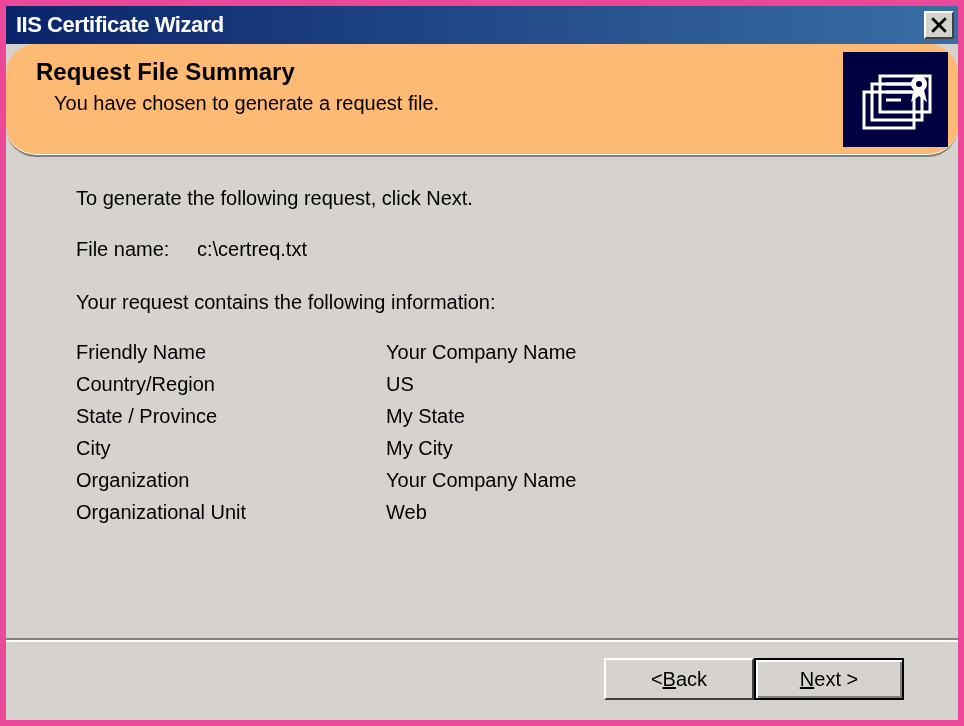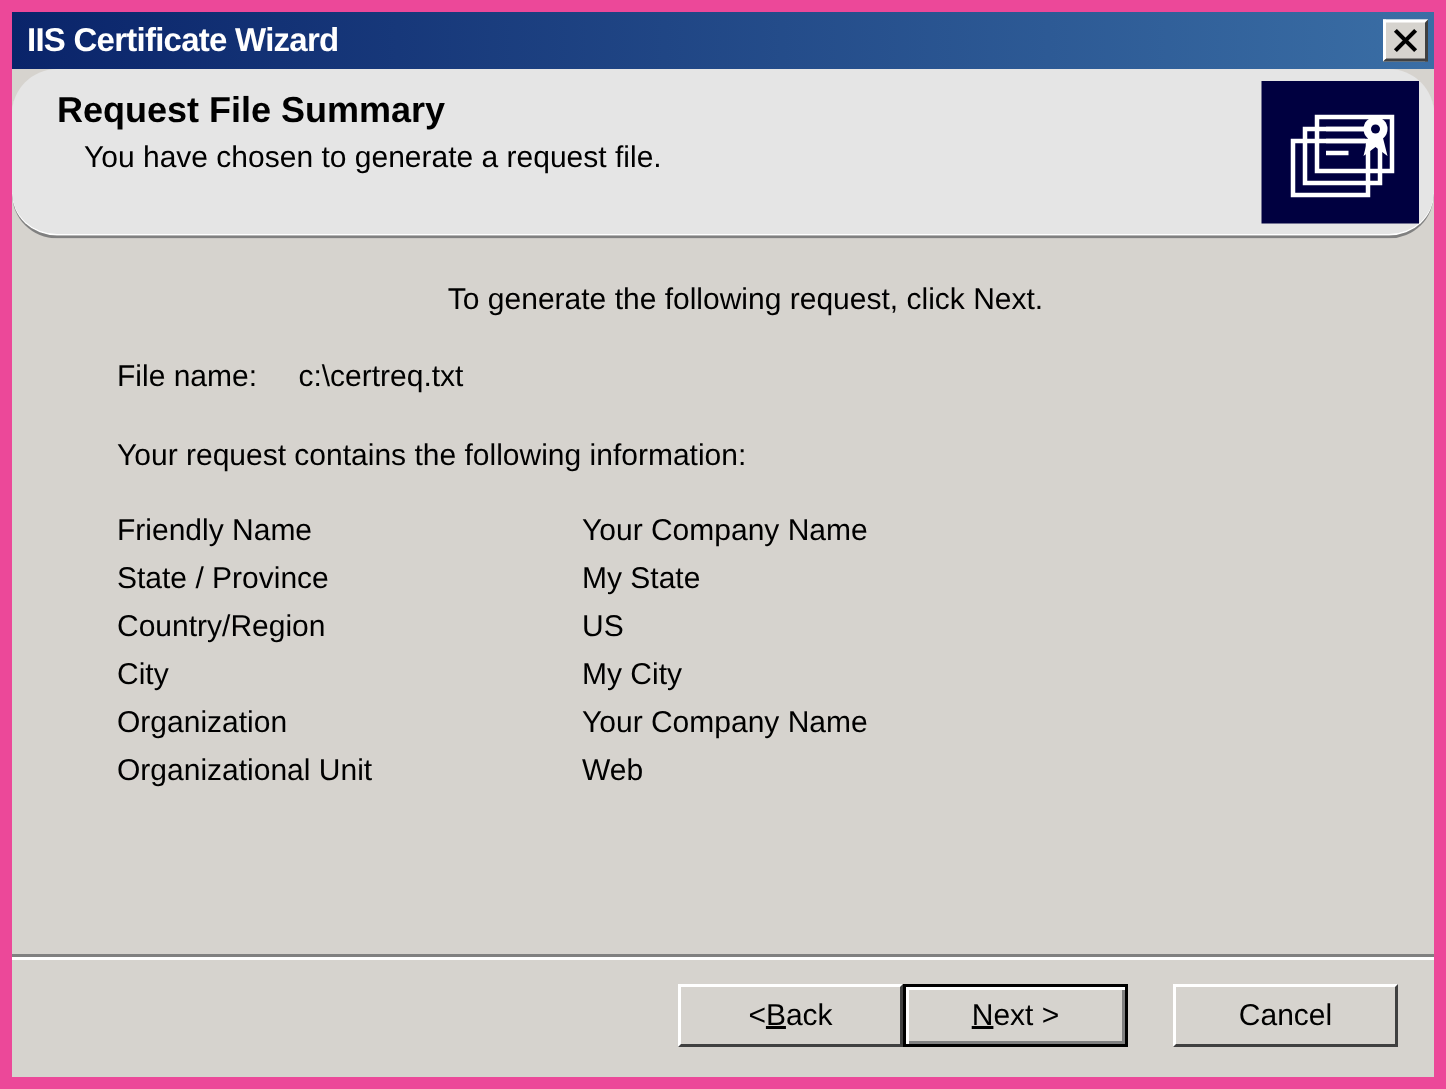--- a/index.html
+++ b/index.html
@@ -14,7 +14,7 @@
   .window {
     width: 964px;
     height: 726px;
-    border: 8px solid #ec4899;
+    border: 6px solid #ec4899;
     background: #d6d3ce;
     display: flex;
     flex-direction: column;

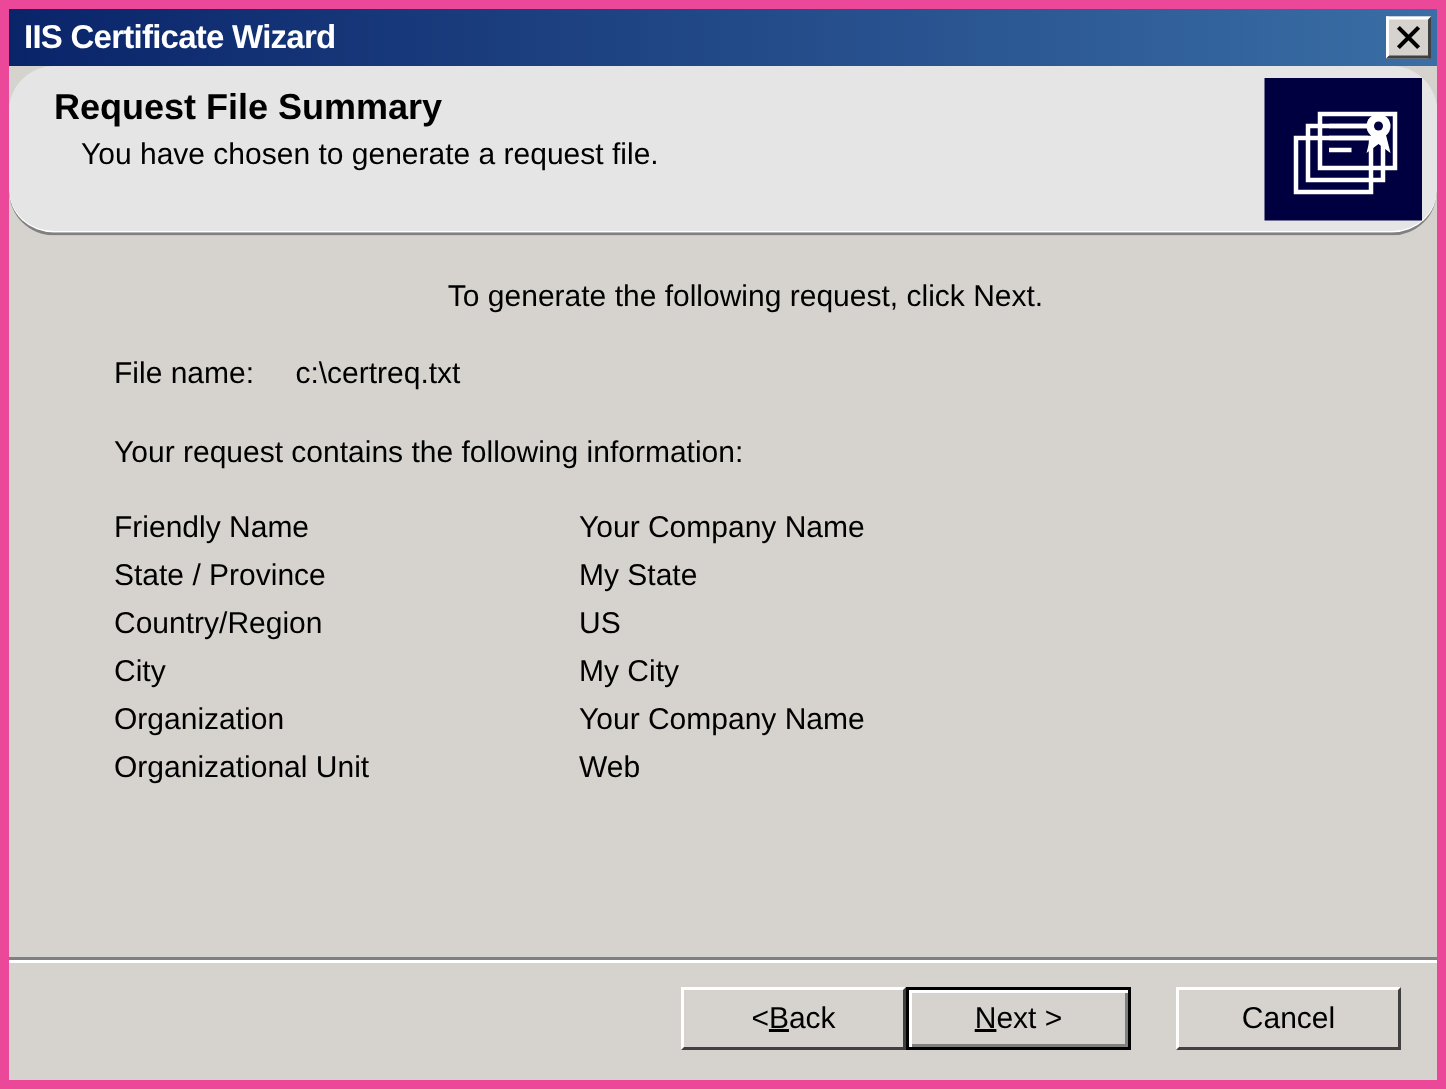--- a/index.html
+++ b/index.html
@@ -49,7 +49,7 @@
   .close-btn svg { width:18px; height:18px; }
   
   .header-area {
-    background: #e5e5e5;
+    background: #fdba74;
     display:flex;
     border-bottom: 2px solid #808080;
     box-shadow: inset 0 -1px 0 #fff;

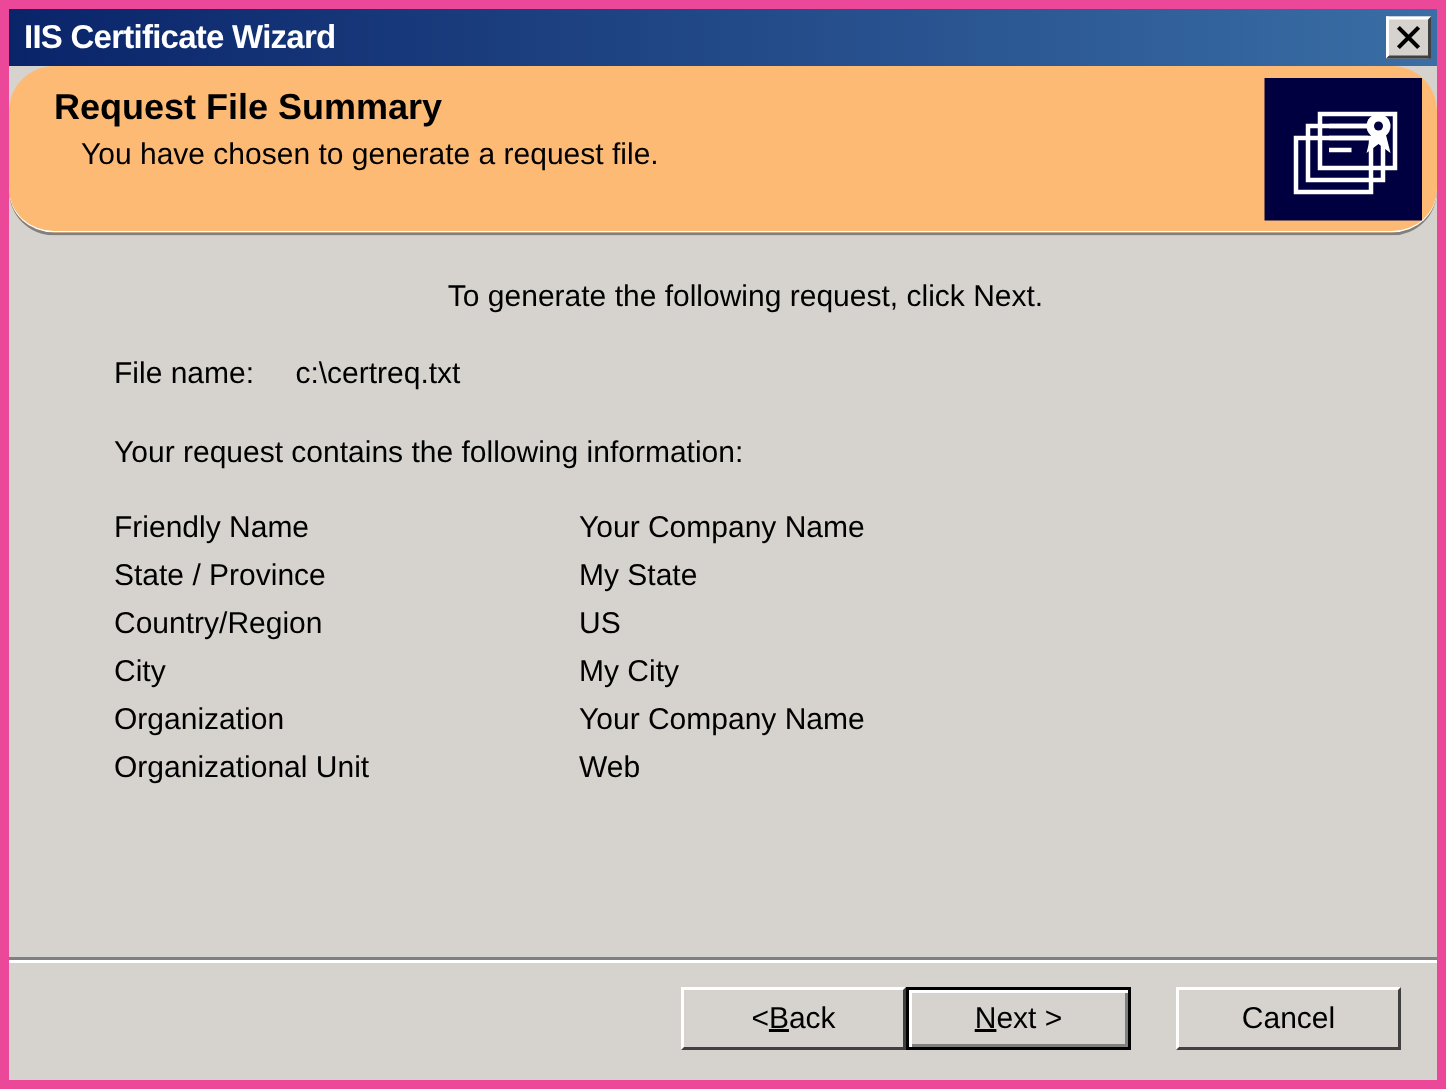--- a/index.html
+++ b/index.html
@@ -87,7 +87,7 @@
     font-size: 20px;
     color:#000;
   }
-  .intro { margin-bottom: 28px; text-align: center; }
+  .intro { margin-bottom: 28px; }
   .filerow { margin-bottom: 30px; }
   .filerow .label { display:inline-block; }
   .filerow .value { display:inline-block; margin-left: 22px; }

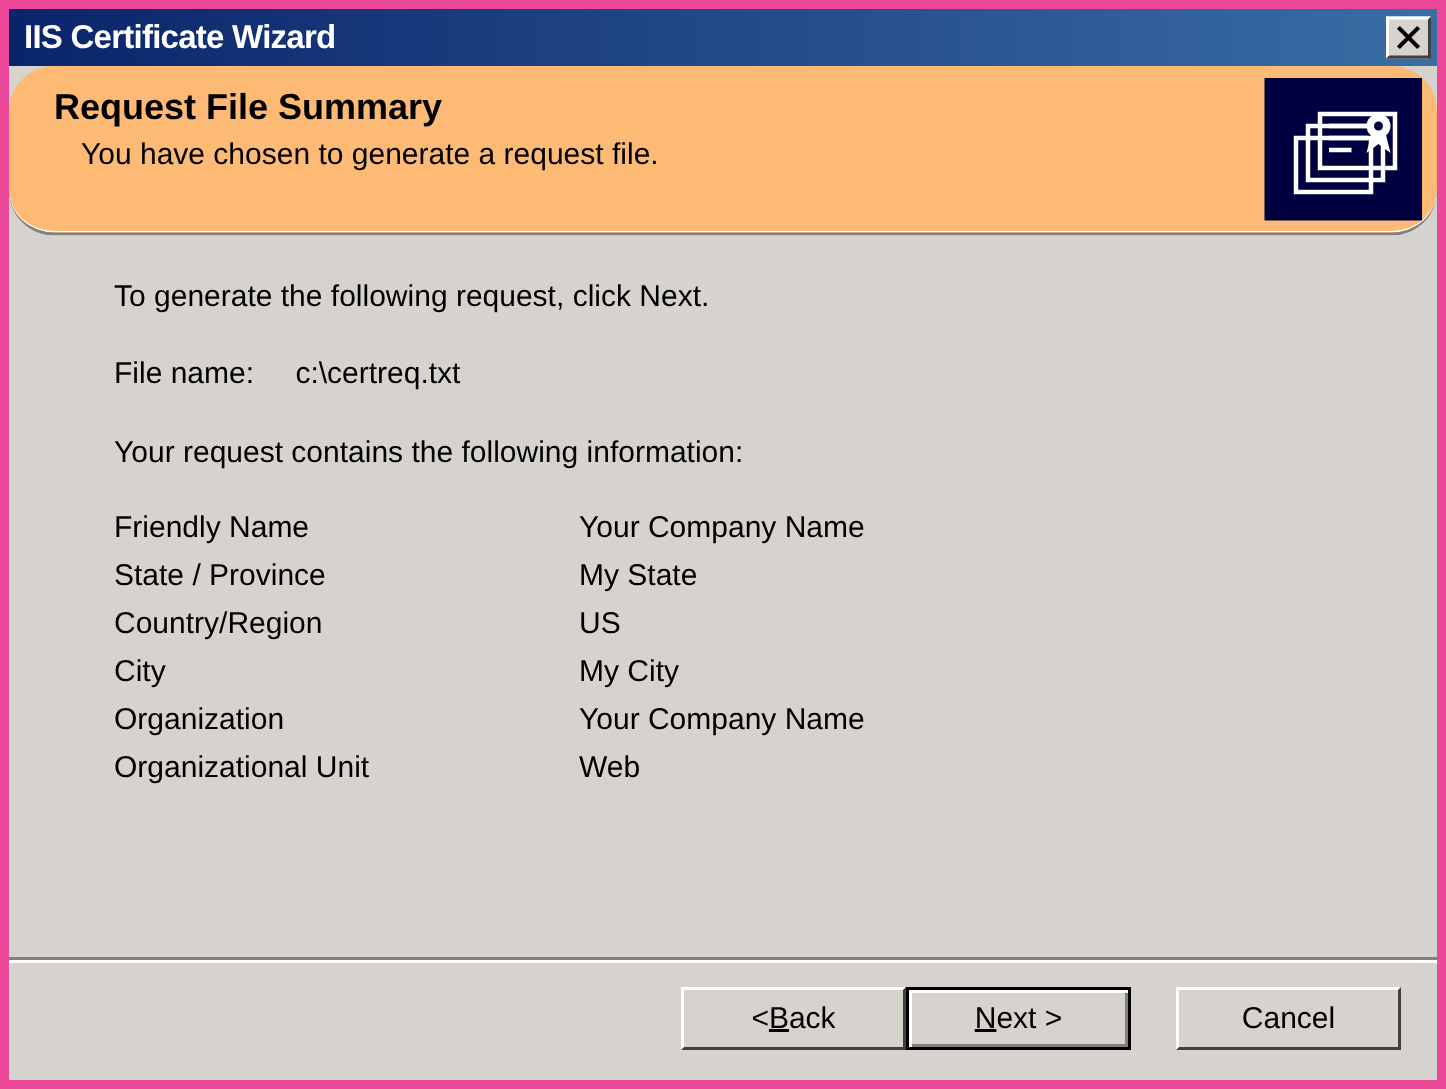--- a/index.html
+++ b/index.html
@@ -192,12 +192,12 @@
         <div class="v">Your Company Name</div>
       </div>
       <div class="row">
+        <div class="k">Country/Region</div>
+        <div class="v">US</div>
+      </div>
+      <div class="row">
         <div class="k">State / Province</div>
         <div class="v">My State</div>
-      </div>
-      <div class="row">
-        <div class="k">Country/Region</div>
-        <div class="v">US</div>
       </div>
       <div class="row">
         <div class="k">City</div>

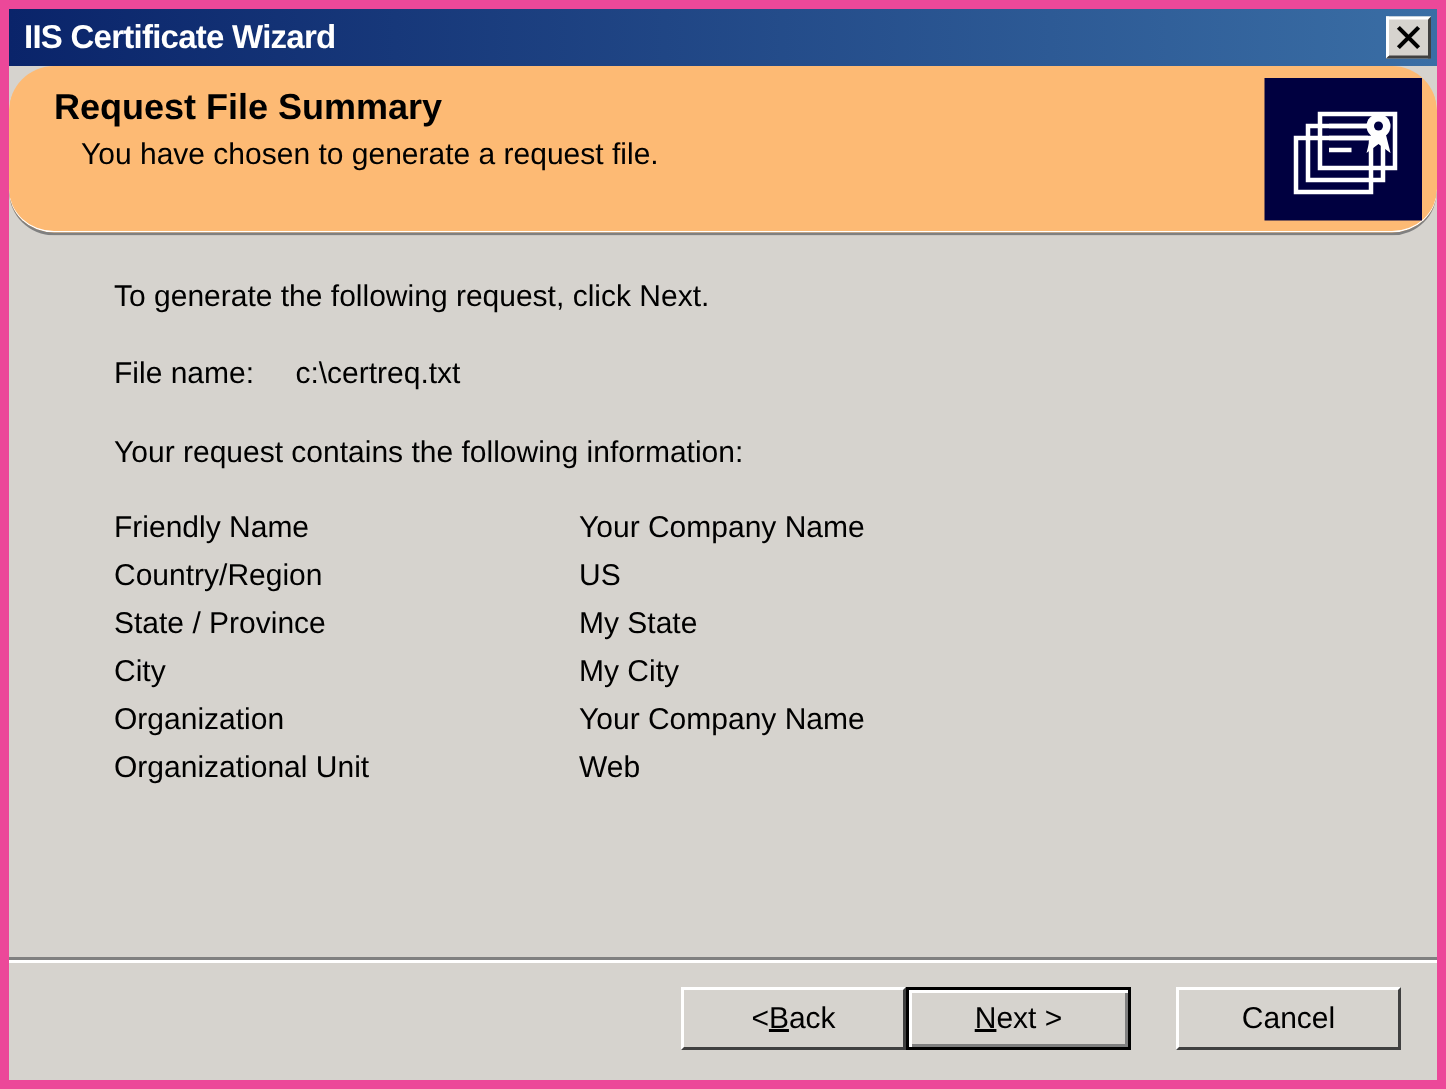--- a/index.html
+++ b/index.html
@@ -228,9 +228,6 @@
           <span>ext &gt;</span>
       </div>
     </div>
-    <div class="btn btn-cancel">
-      <span>Cancel</span>
-    </div>
   </div>
 </div>
 

